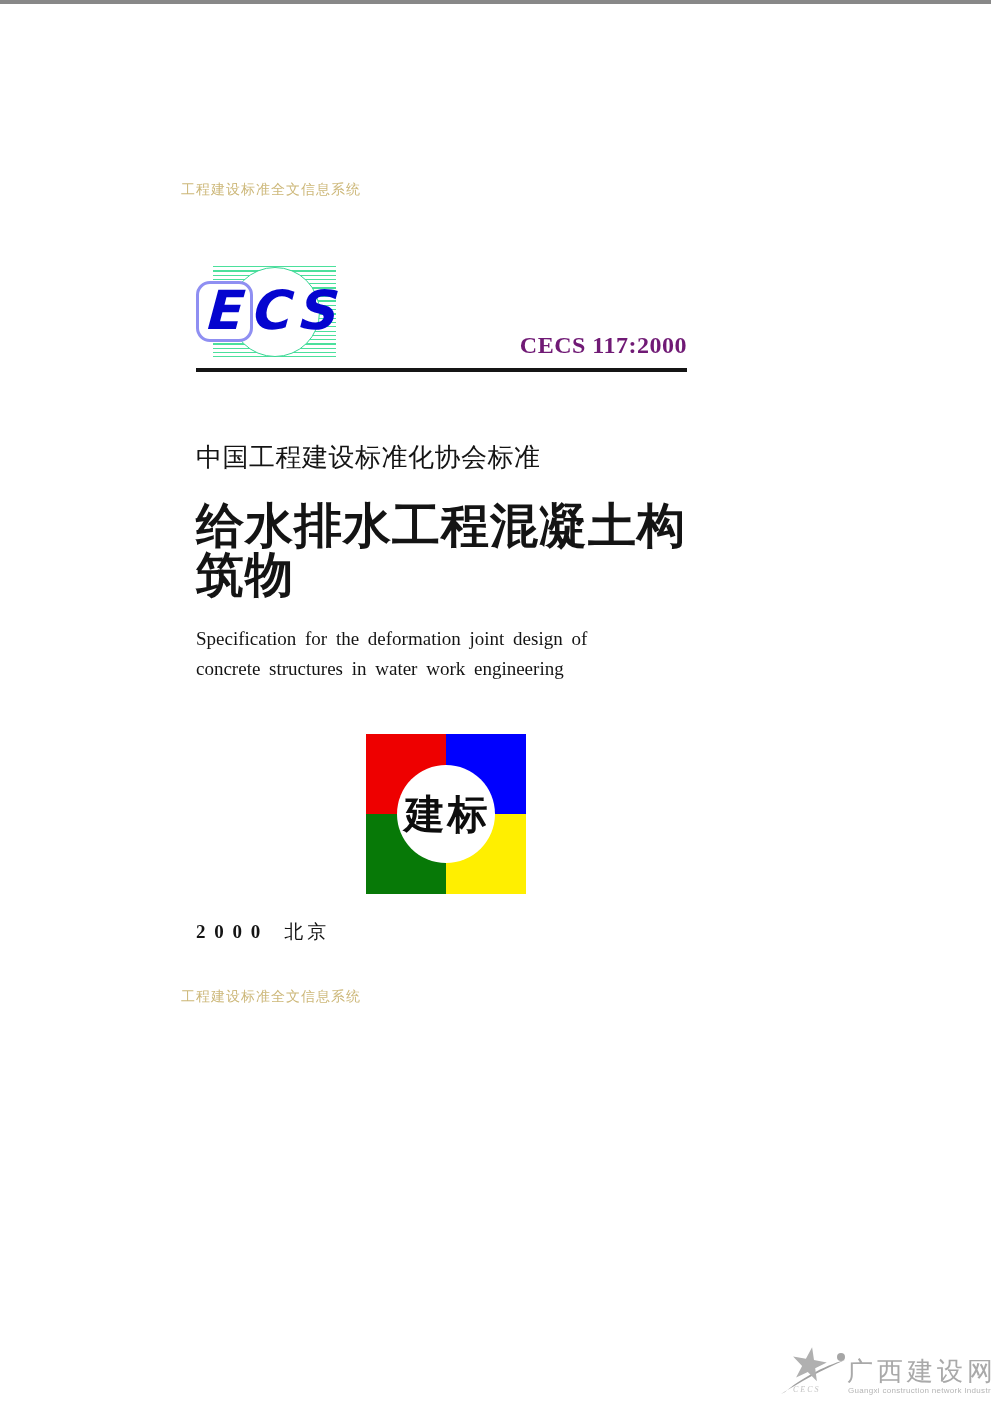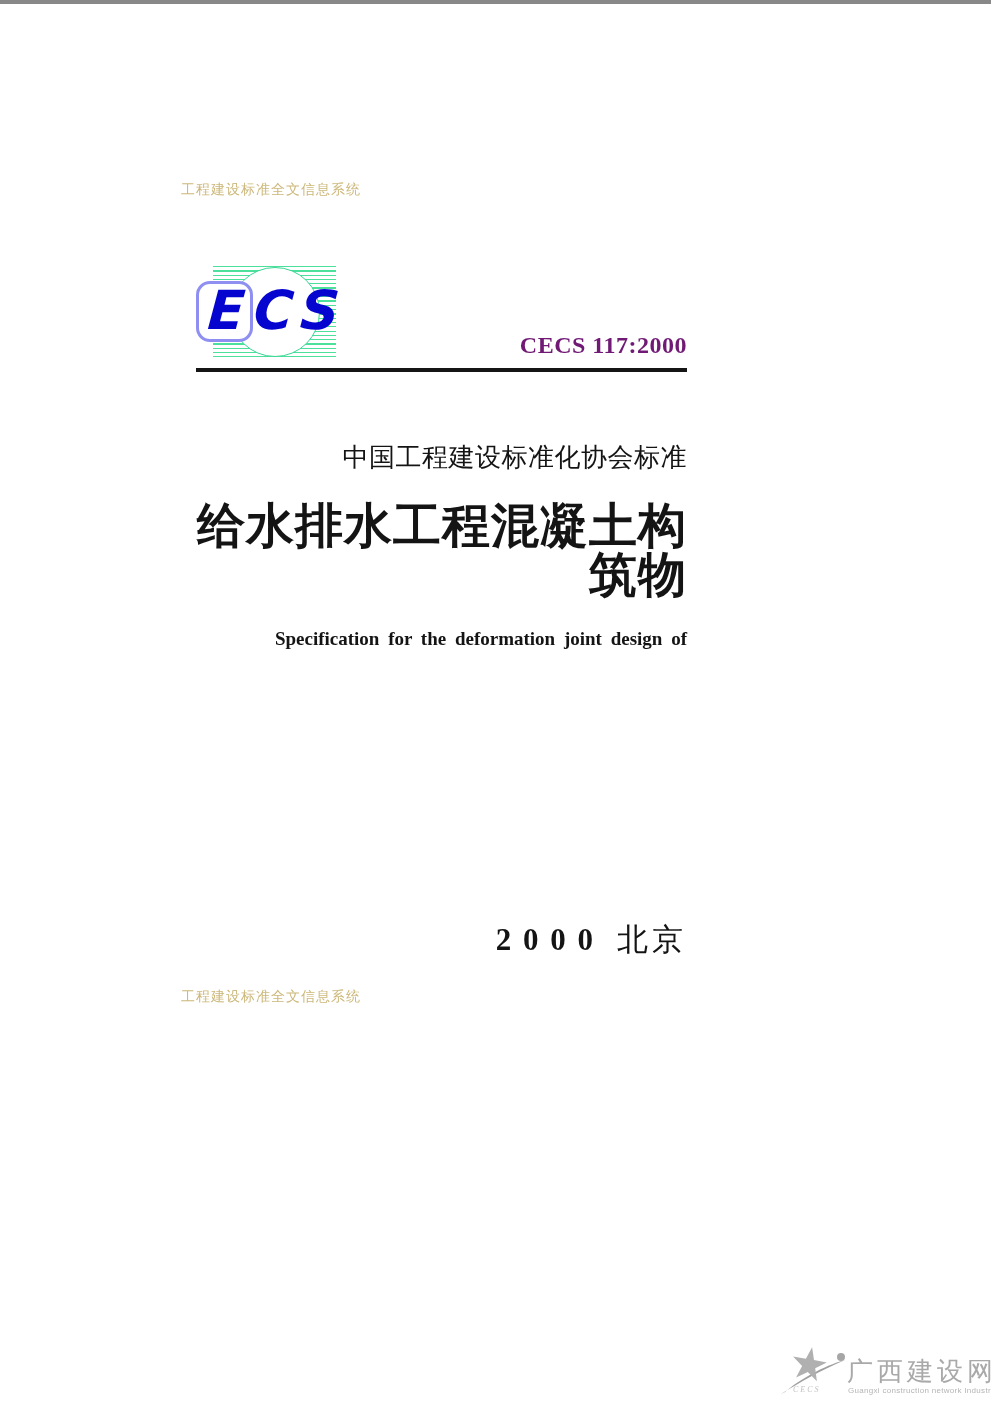--- a/index.html
+++ b/index.html
@@ -53,7 +53,7 @@
   .rule{position:absolute;left:196px;top:364px;width:491px;height:4px;background:#151515;}
 
   
-  .content-col{position:absolute;left:196px;width:491px;text-align:right;color:#141414;}
+  .content-col{position:absolute;left:196px;width:491px;text-align:left;color:#141414;}
   .association{top:436px;font-size:26px;letter-spacing:.5px;}
   .main-title{top:497px;font-size:48px;font-weight:600;line-height:49px;letter-spacing:1px;}
   .en-title{

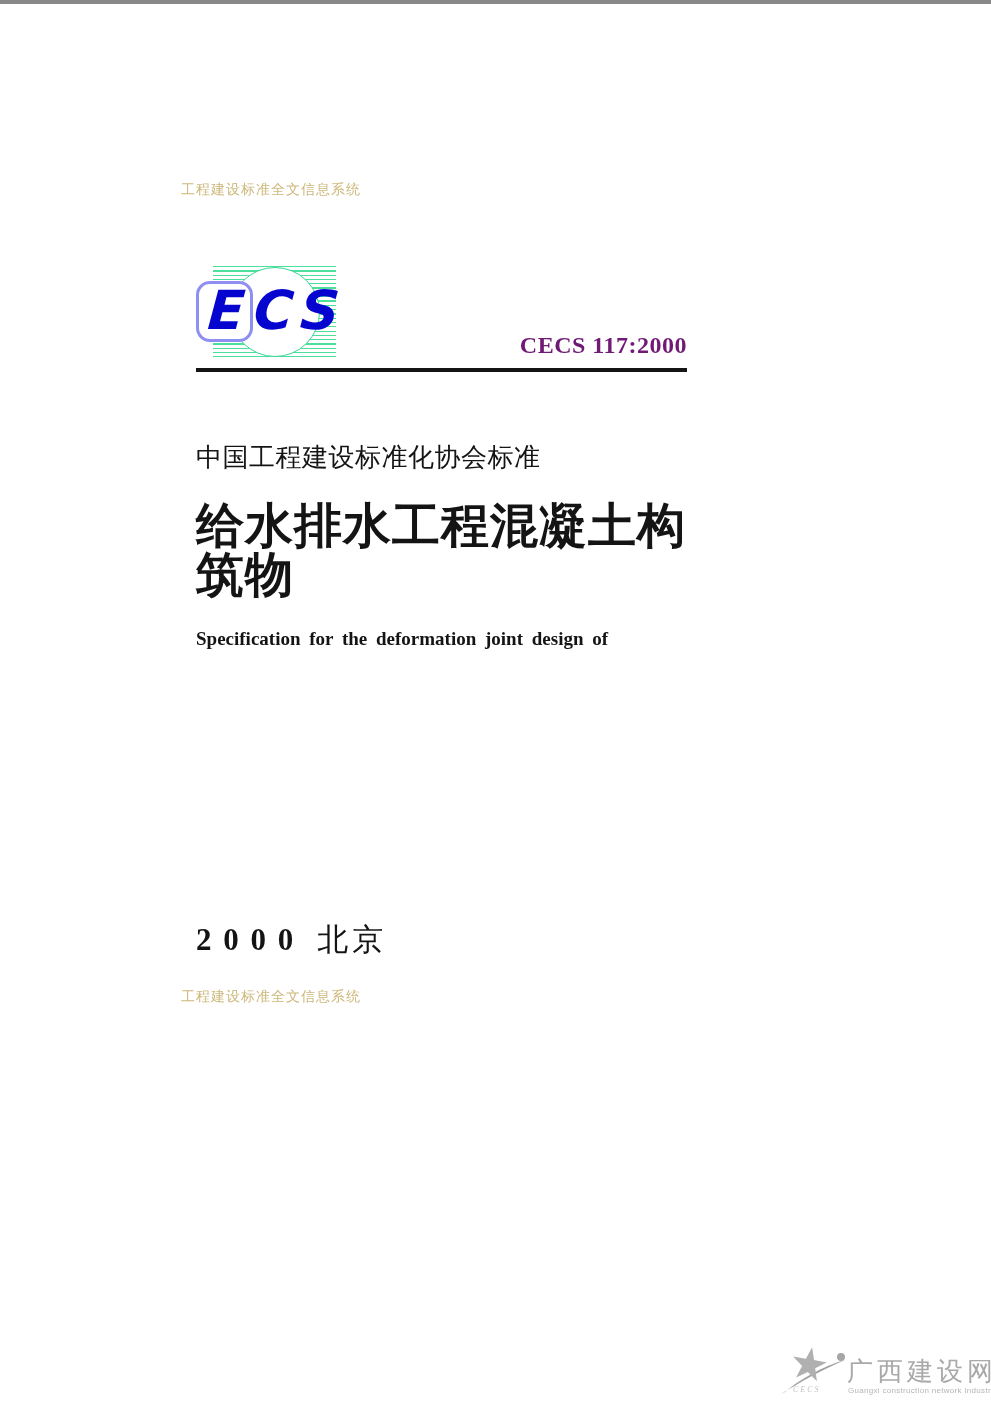--- a/index.html
+++ b/index.html
@@ -58,7 +58,7 @@
   .main-title{top:497px;font-size:48px;font-weight:600;line-height:49px;letter-spacing:1px;}
   .en-title{
     top:620px;font-family:"Liberation Serif",serif;
-    font-weight:bold;font-size:19px;line-height:30px;word-spacing:4px;
+    font-weight:normal;font-size:19px;line-height:30px;word-spacing:4px;
   }
   .imprint{top:915px;font-size:31px;}
   .imprint .year{font-family:"Liberation Serif",serif;font-weight:bold;letter-spacing:2px;}

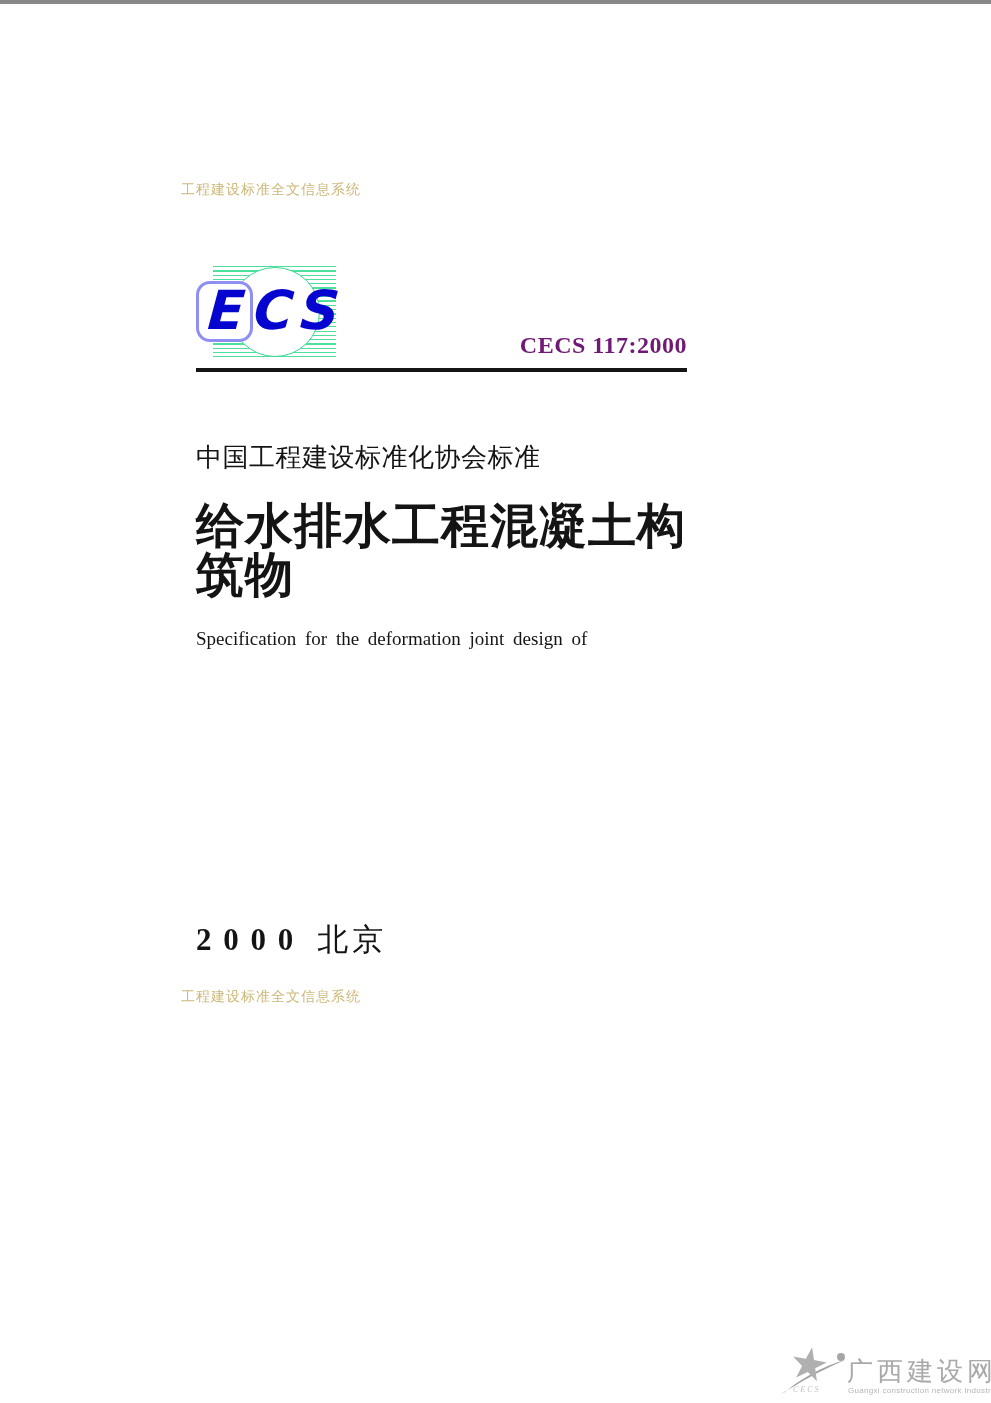--- a/index.html
+++ b/index.html
@@ -123,6 +123,7 @@
 
   <div class="content-col en-title">
     <div>Specification for the deformation joint design of</div>
+    <div>concrete structures in water work engineering</div>
   </div>
 
 

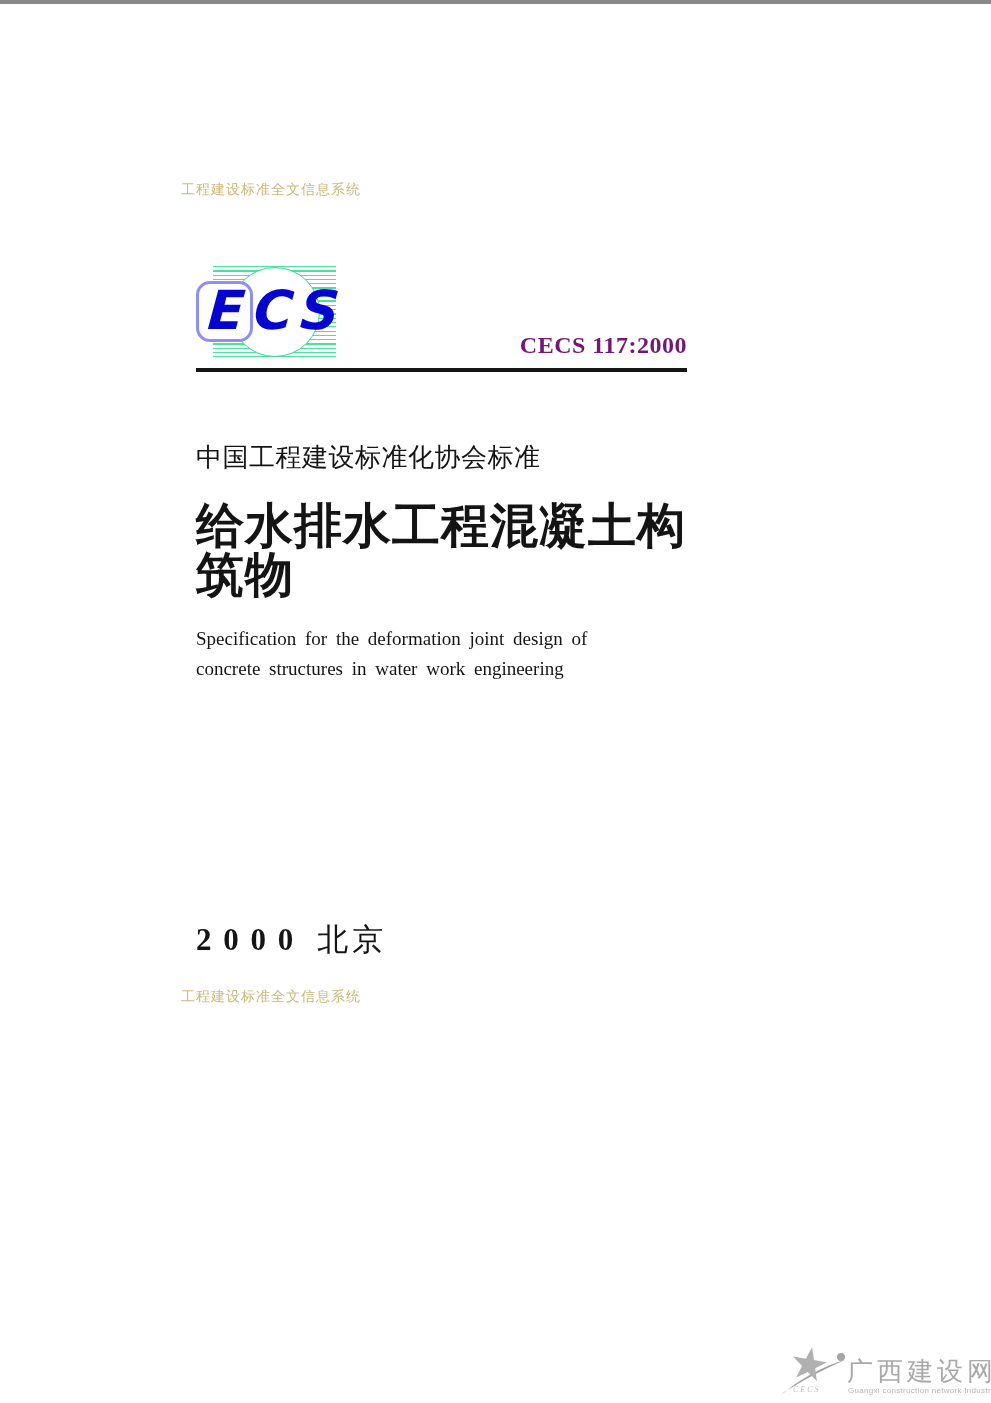--- a/index.html
+++ b/index.html
@@ -126,6 +126,15 @@
     <div>concrete structures in water work engineering</div>
   </div>
 
+  <div class="emblem">
+    <div class="q" style="background: rgb(238, 0, 0);"></div>
+    <div class="q" style="background: rgb(0, 0, 255);"></div>
+    <div class="q" style="background: rgb(7, 121, 7);"></div>
+    <div class="q" style="background: rgb(255, 239, 0);"></div>
+    <div class="emblem-circle">
+      <span>建标</span>
+    </div>
+  </div>
 
   <div class="content-col imprint">
     <span class="year">2 0 0 0</span><span class="city">北京</span>

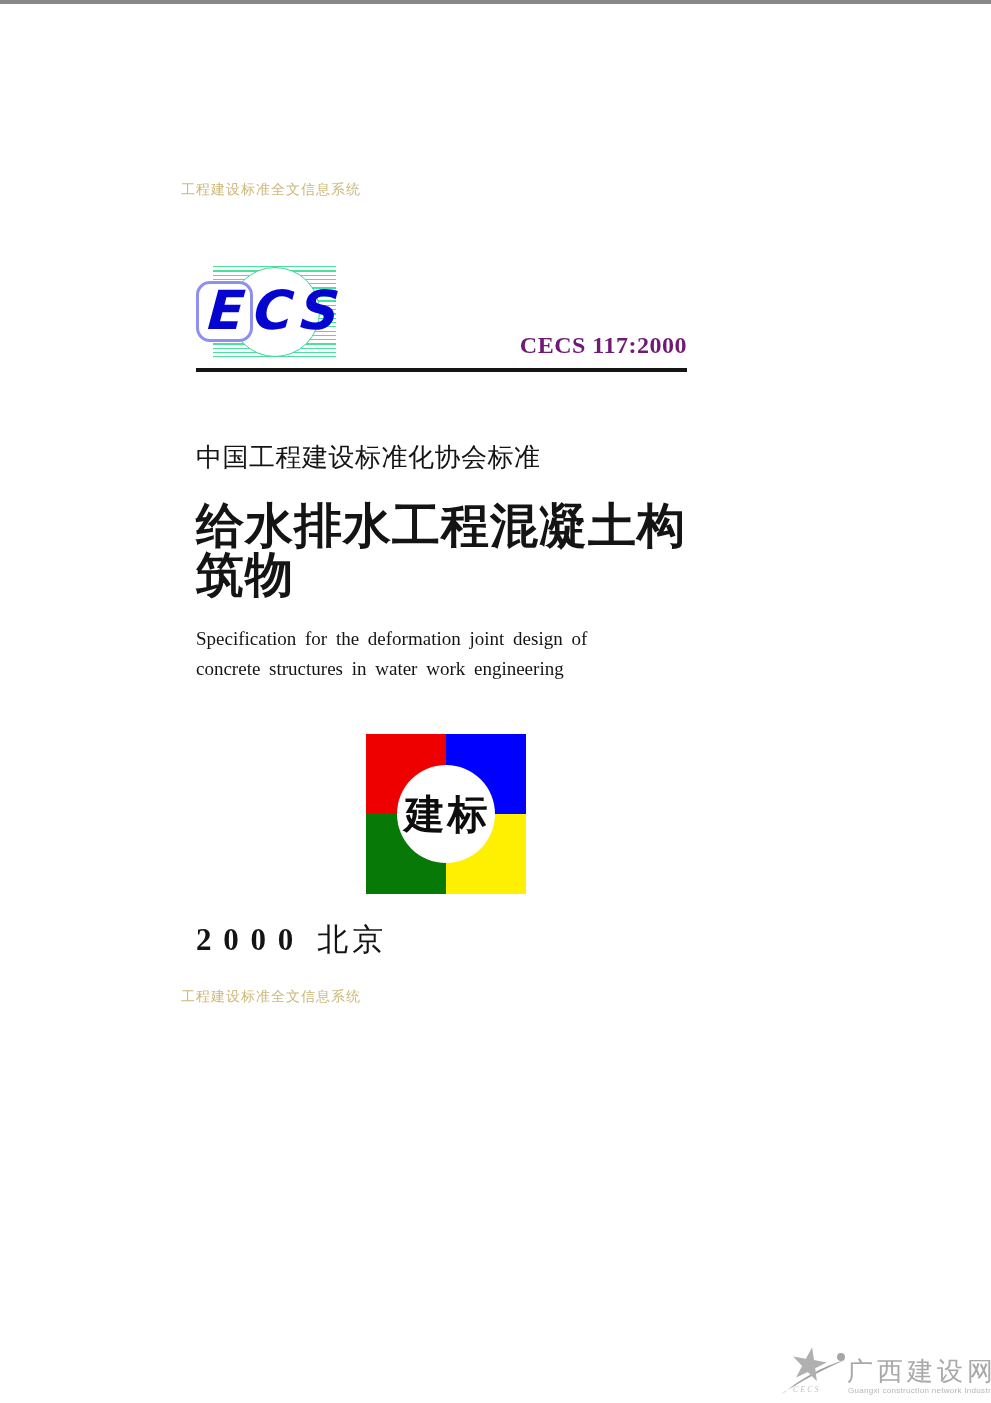--- a/index.html
+++ b/index.html
@@ -60,7 +60,7 @@
     top:620px;font-family:"Liberation Serif",serif;
     font-weight:normal;font-size:19px;line-height:30px;word-spacing:4px;
   }
-  .imprint{top:915px;font-size:31px;}
+  .imprint{top:915px;font-size:19px;}
   .imprint .year{font-family:"Liberation Serif",serif;font-weight:bold;letter-spacing:2px;}
   .imprint .city{margin-left:22px;letter-spacing:4px;font-weight:500;}
 

